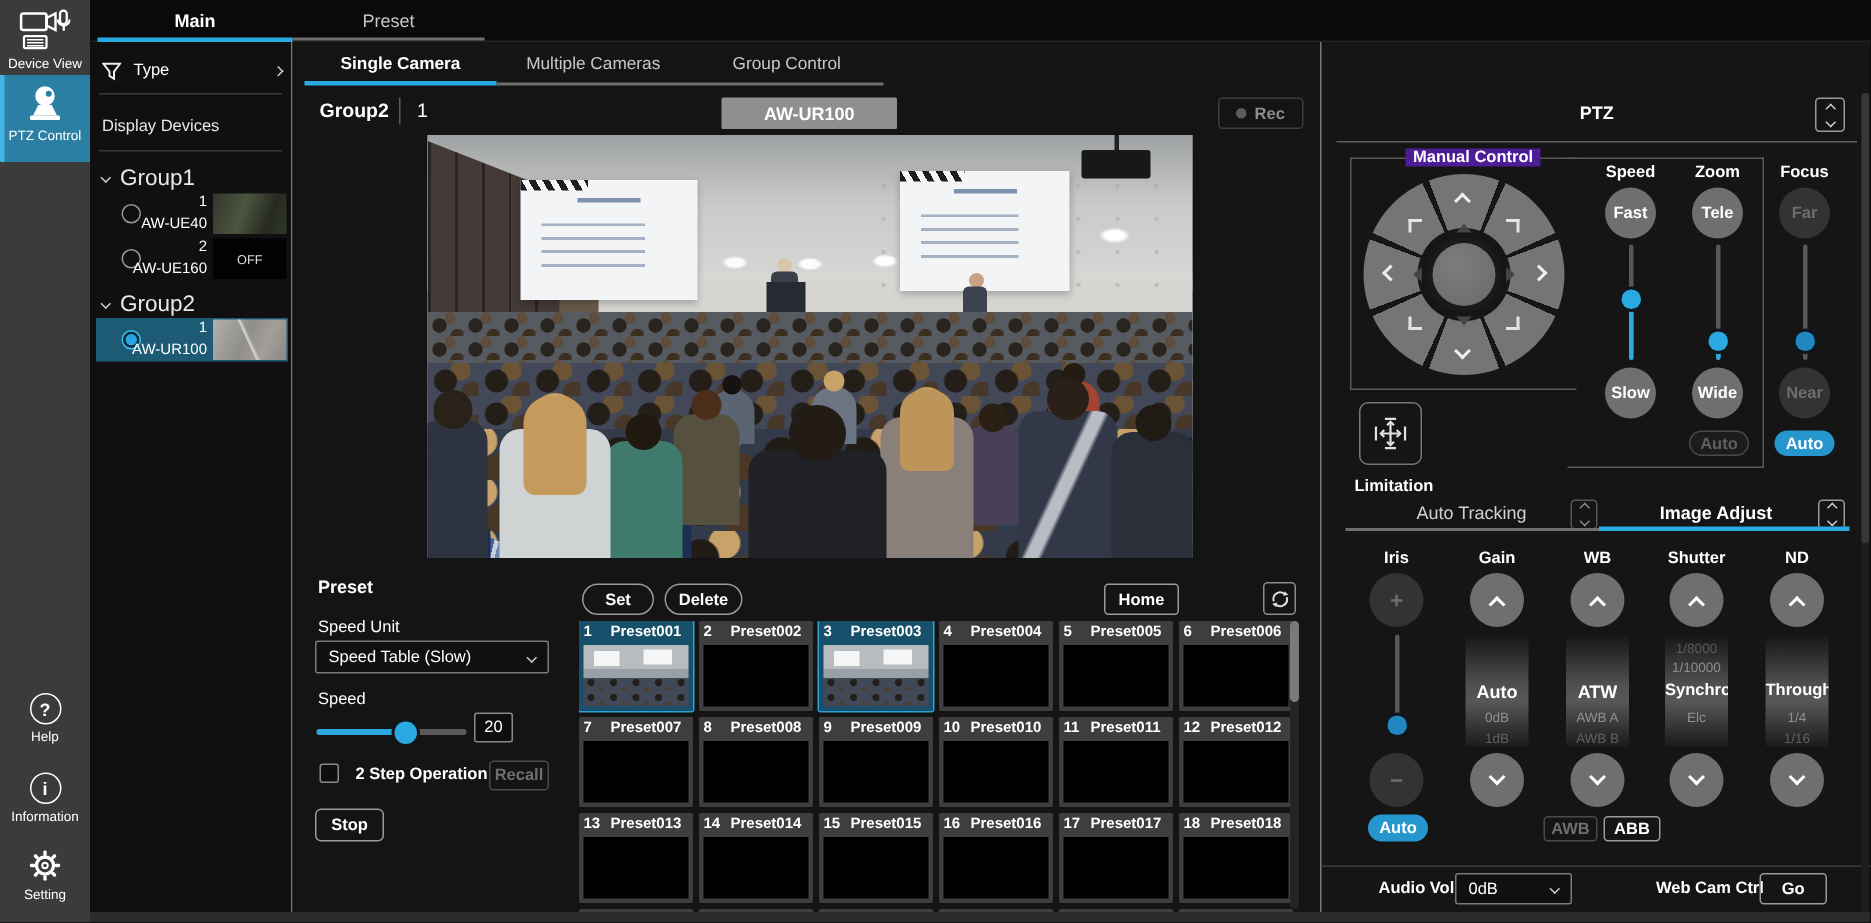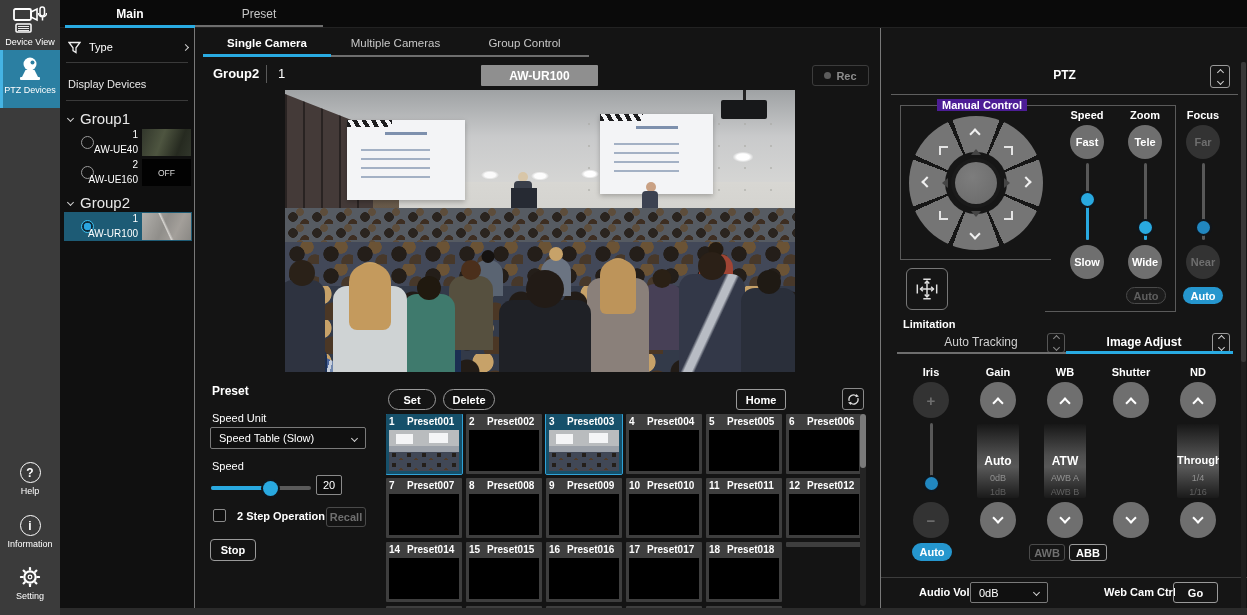--- a/index.html
+++ b/index.html
@@ -317,7 +317,7 @@
           <rect x="5" y="21" width="20" height="3" rx="1" fill="#fff"></rect>
         </svg>
       </span>
-      <span class="side-label">PTZ Devices</span>
+      <span class="side-label">PTZ Control</span>
     </div>
     <div class="side-item" id="sv-help">
       <span class="ring">?</span>

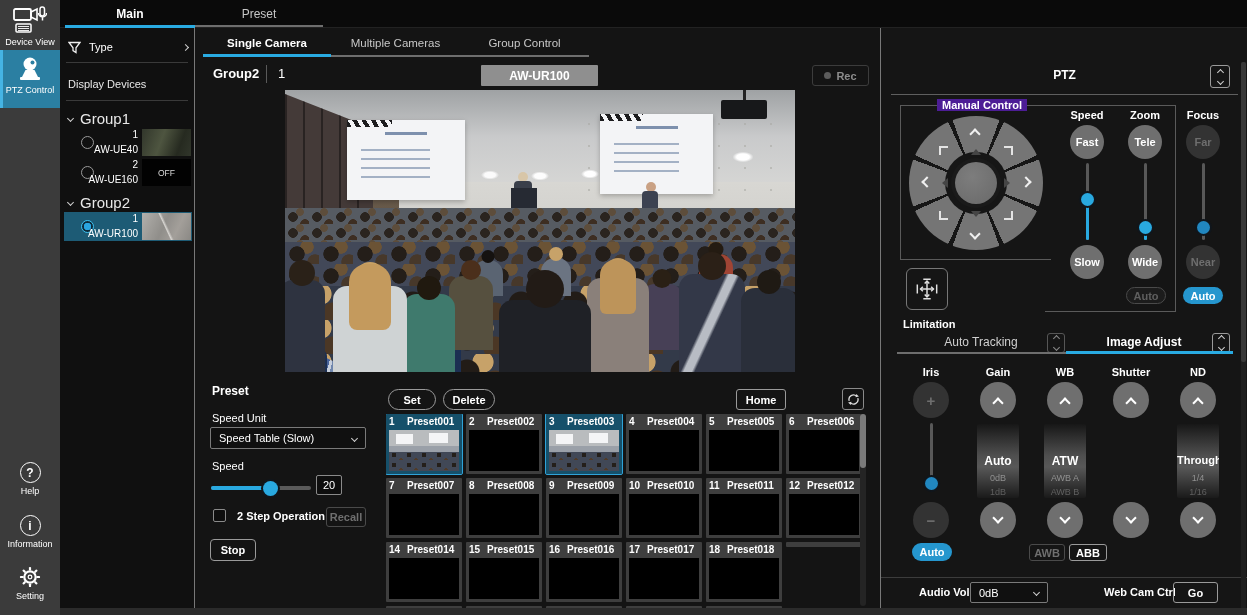--- a/index.html
+++ b/index.html
@@ -734,6 +734,12 @@
       <span class="wv b1">AWB A</span>
       <span class="wv b2">AWB B</span>
     </div>
+    <div class="wheel" style="left:229px">
+      <span class="wv a2">1/8000</span>
+      <span class="wv a1">1/10000</span>
+      <span class="wv s" style="font-size:11px">Synchro</span>
+      <span class="wv b1">Elc</span>
+    </div>
     <div class="wheel" style="left:296px">
       <span class="wv s" style="font-size:11px">Through</span>
       <span class="wv b1">1/4</span>

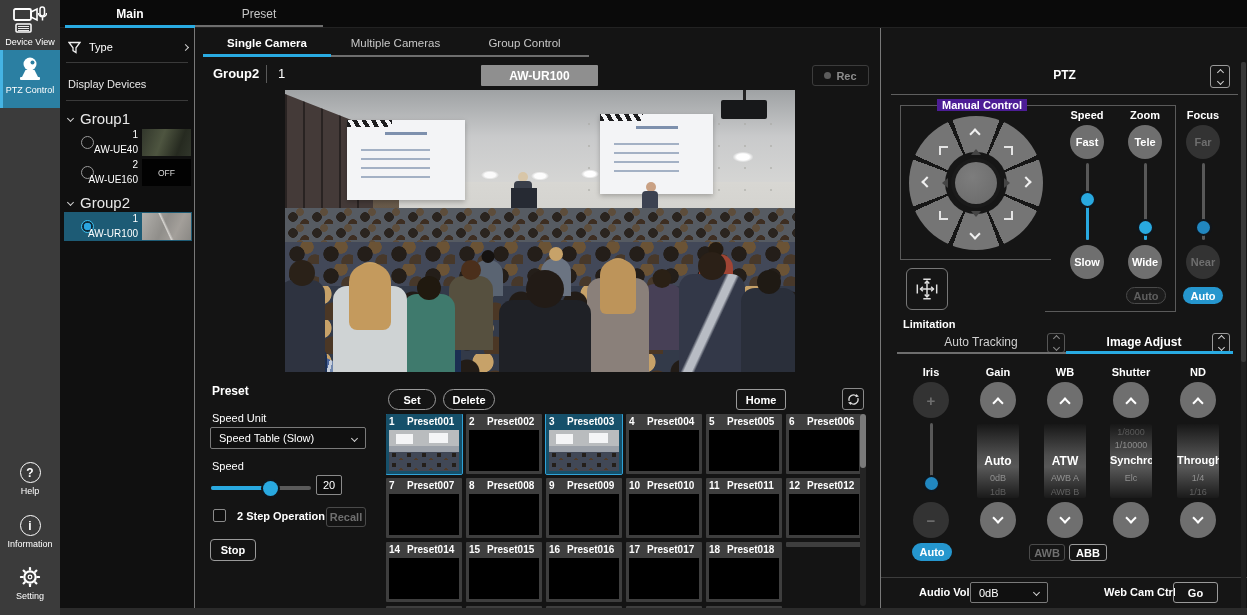--- a/index.html
+++ b/index.html
@@ -574,6 +574,13 @@
       </div>
       <div class="ptile">
         <div class="phead">
+            <span class="pnum">13</span>
+            <span class="pname">Preset013</span>
+          </div>
+        <div class="pthumb"></div>
+      </div>
+      <div class="ptile">
+        <div class="phead">
             <span class="pnum">14</span>
             <span class="pname">Preset014</span>
           </div>

